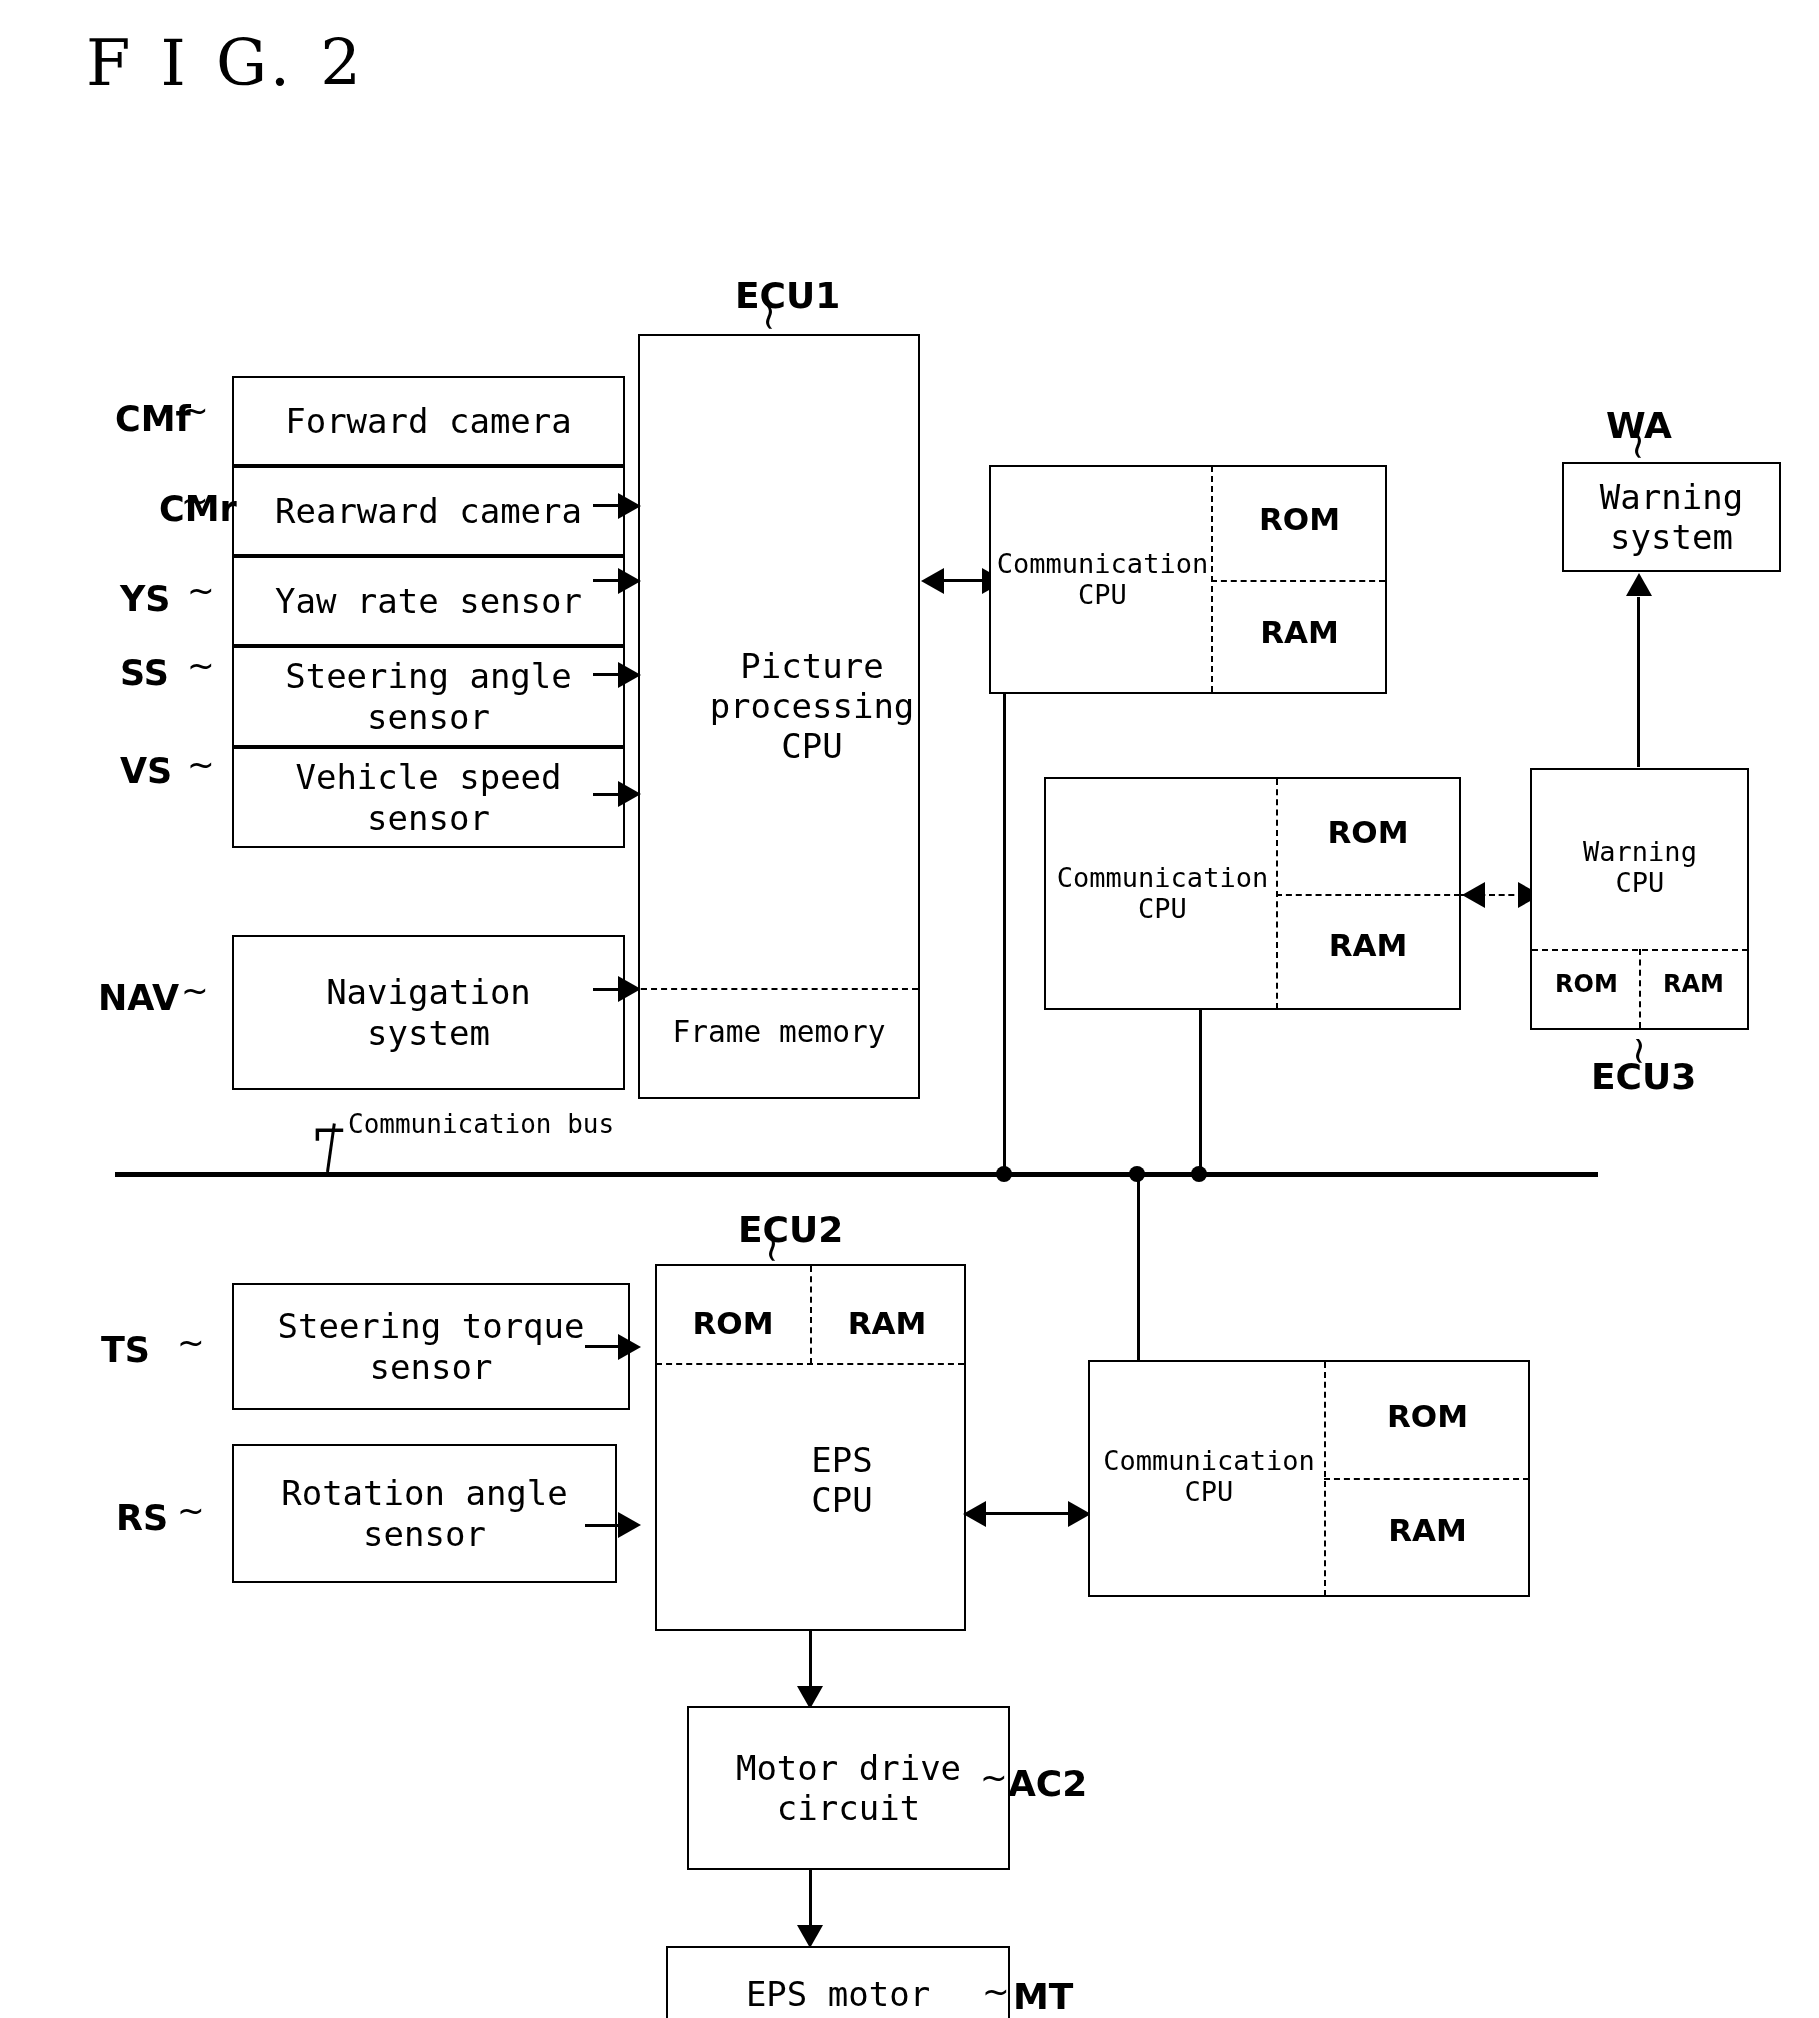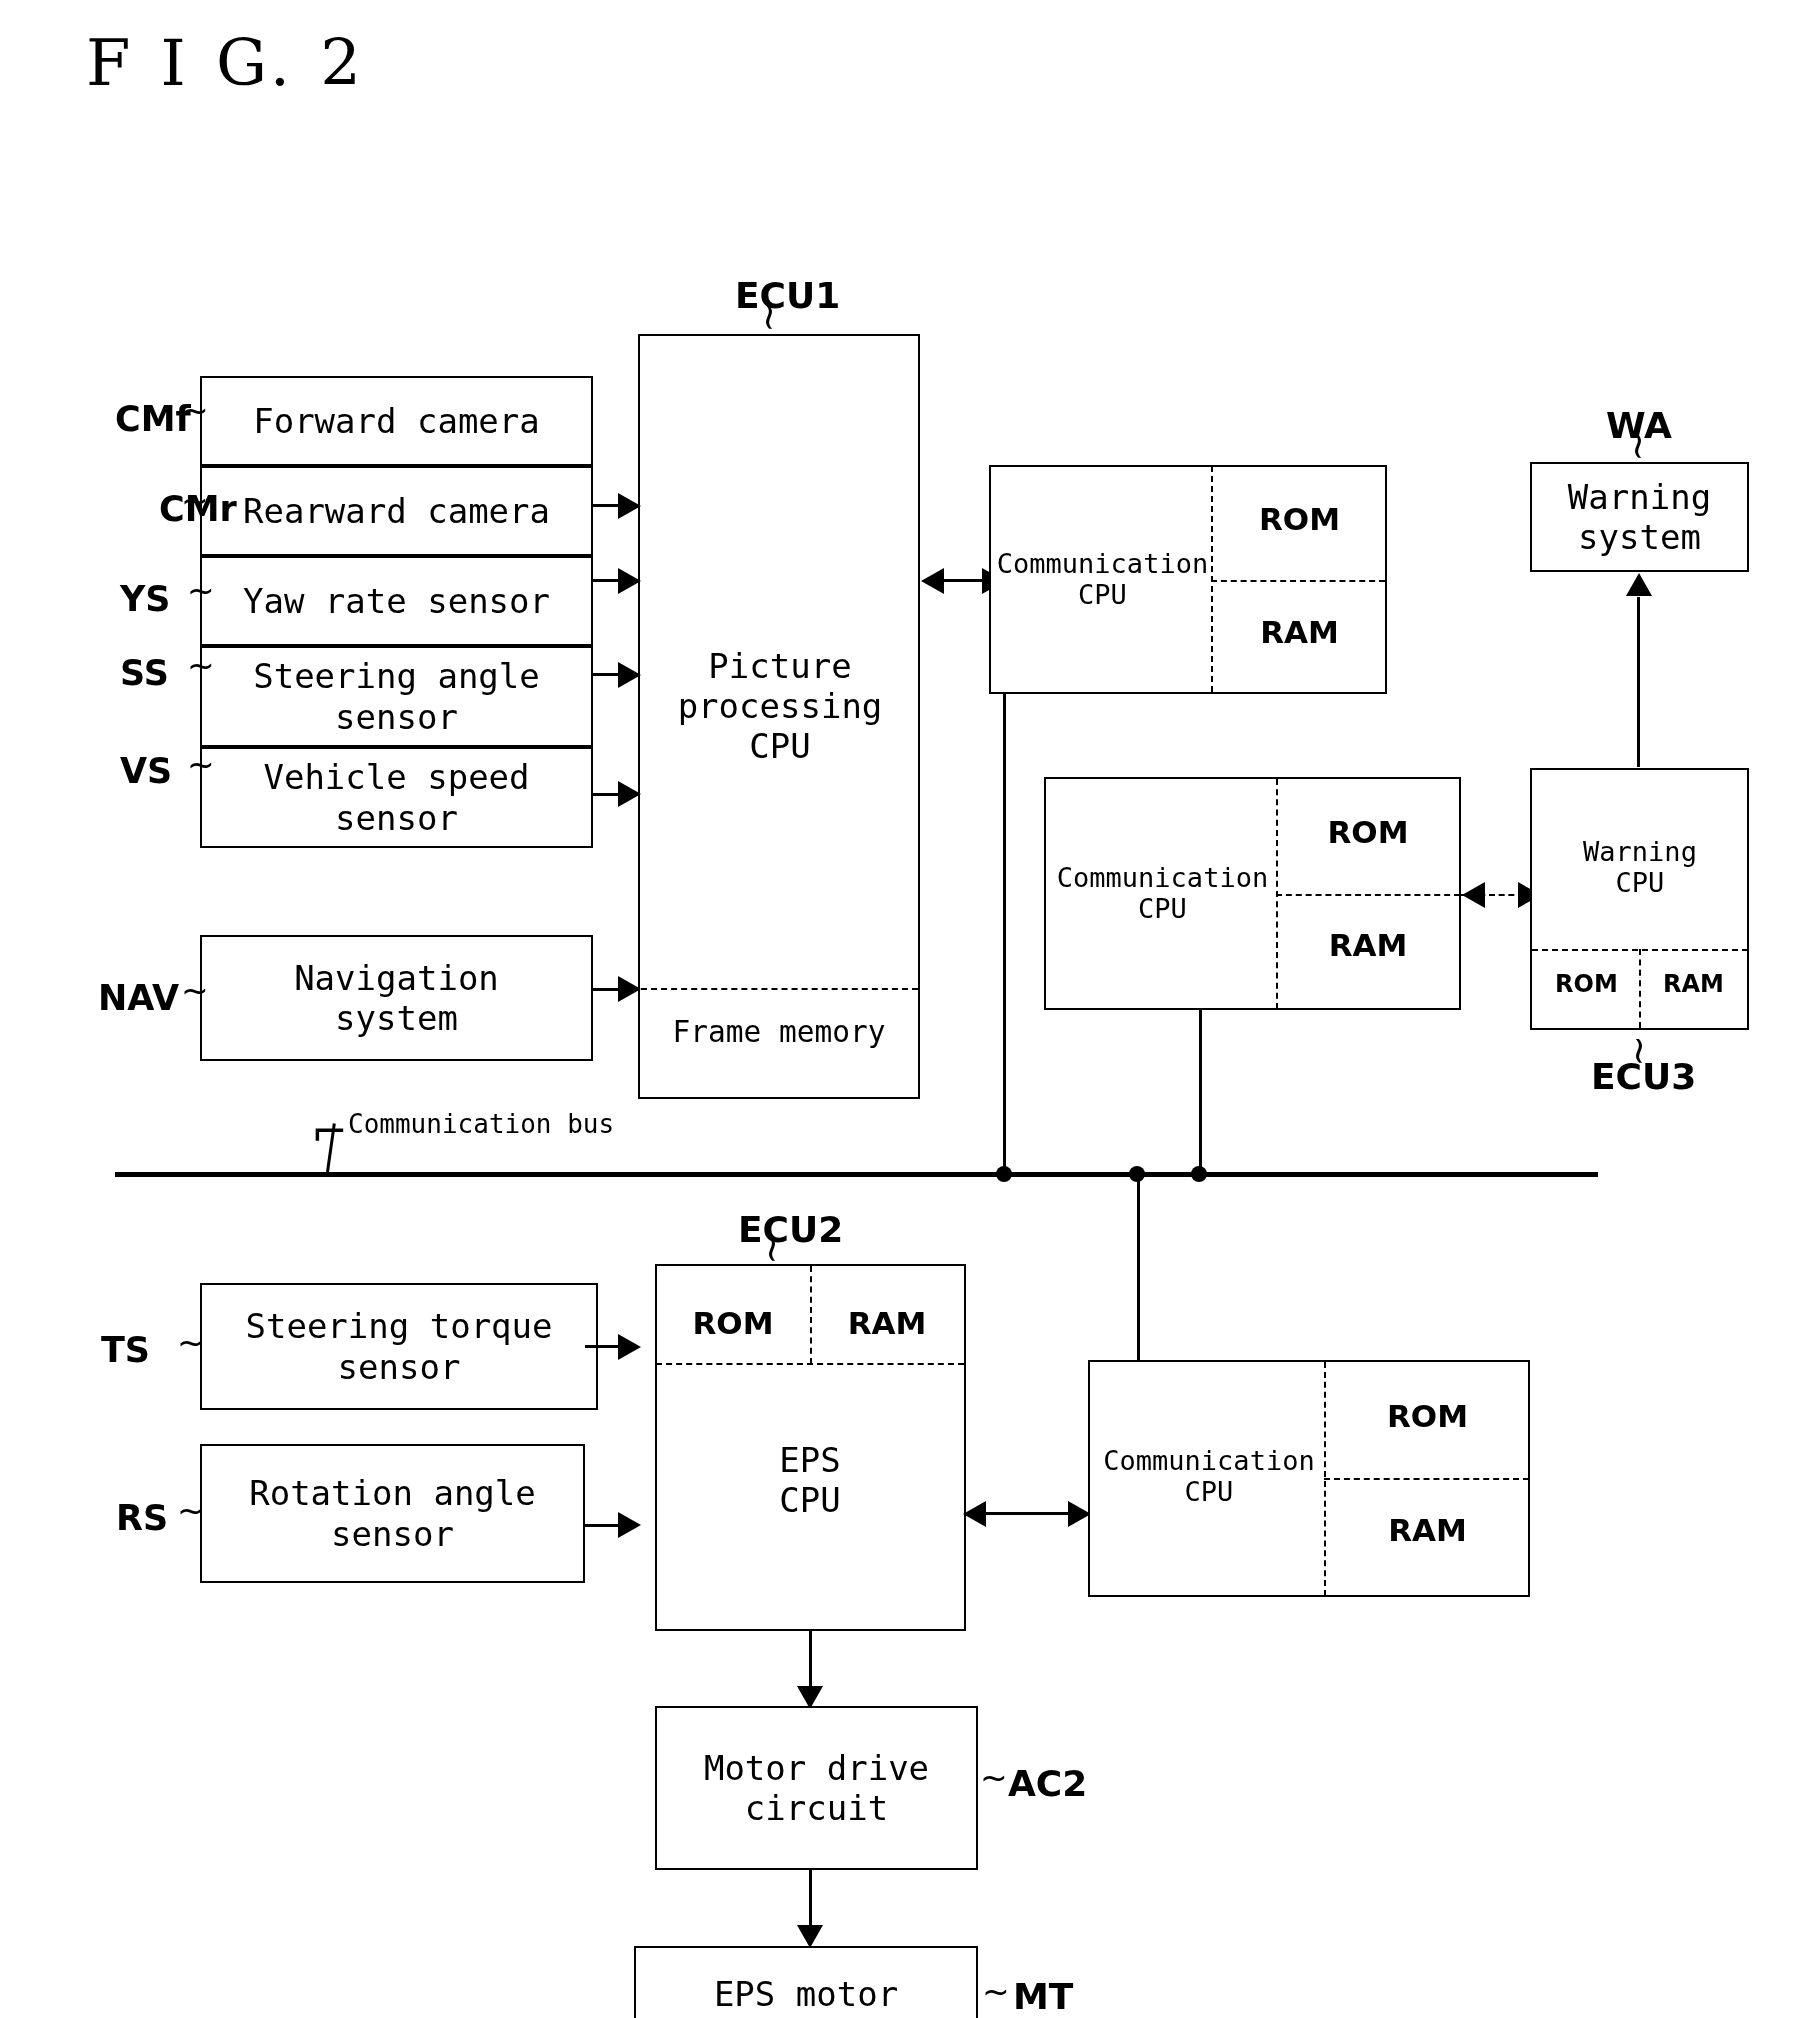--- a/index.html
+++ b/index.html
@@ -23,7 +23,7 @@
          font-size:64px;letter-spacing:4.9px;}
 
   
-  .t-big{font-size:34px;}
+  .t-big{font-size:34px;margin-left:32px;}
   .t-mid{font-size:29.5px;}
   .t-sm{font-size:27px;}
   .t-tag{font-size:36px;font-family:"DejaVu Sans","Liberation Sans",sans-serif;font-weight:bold;}

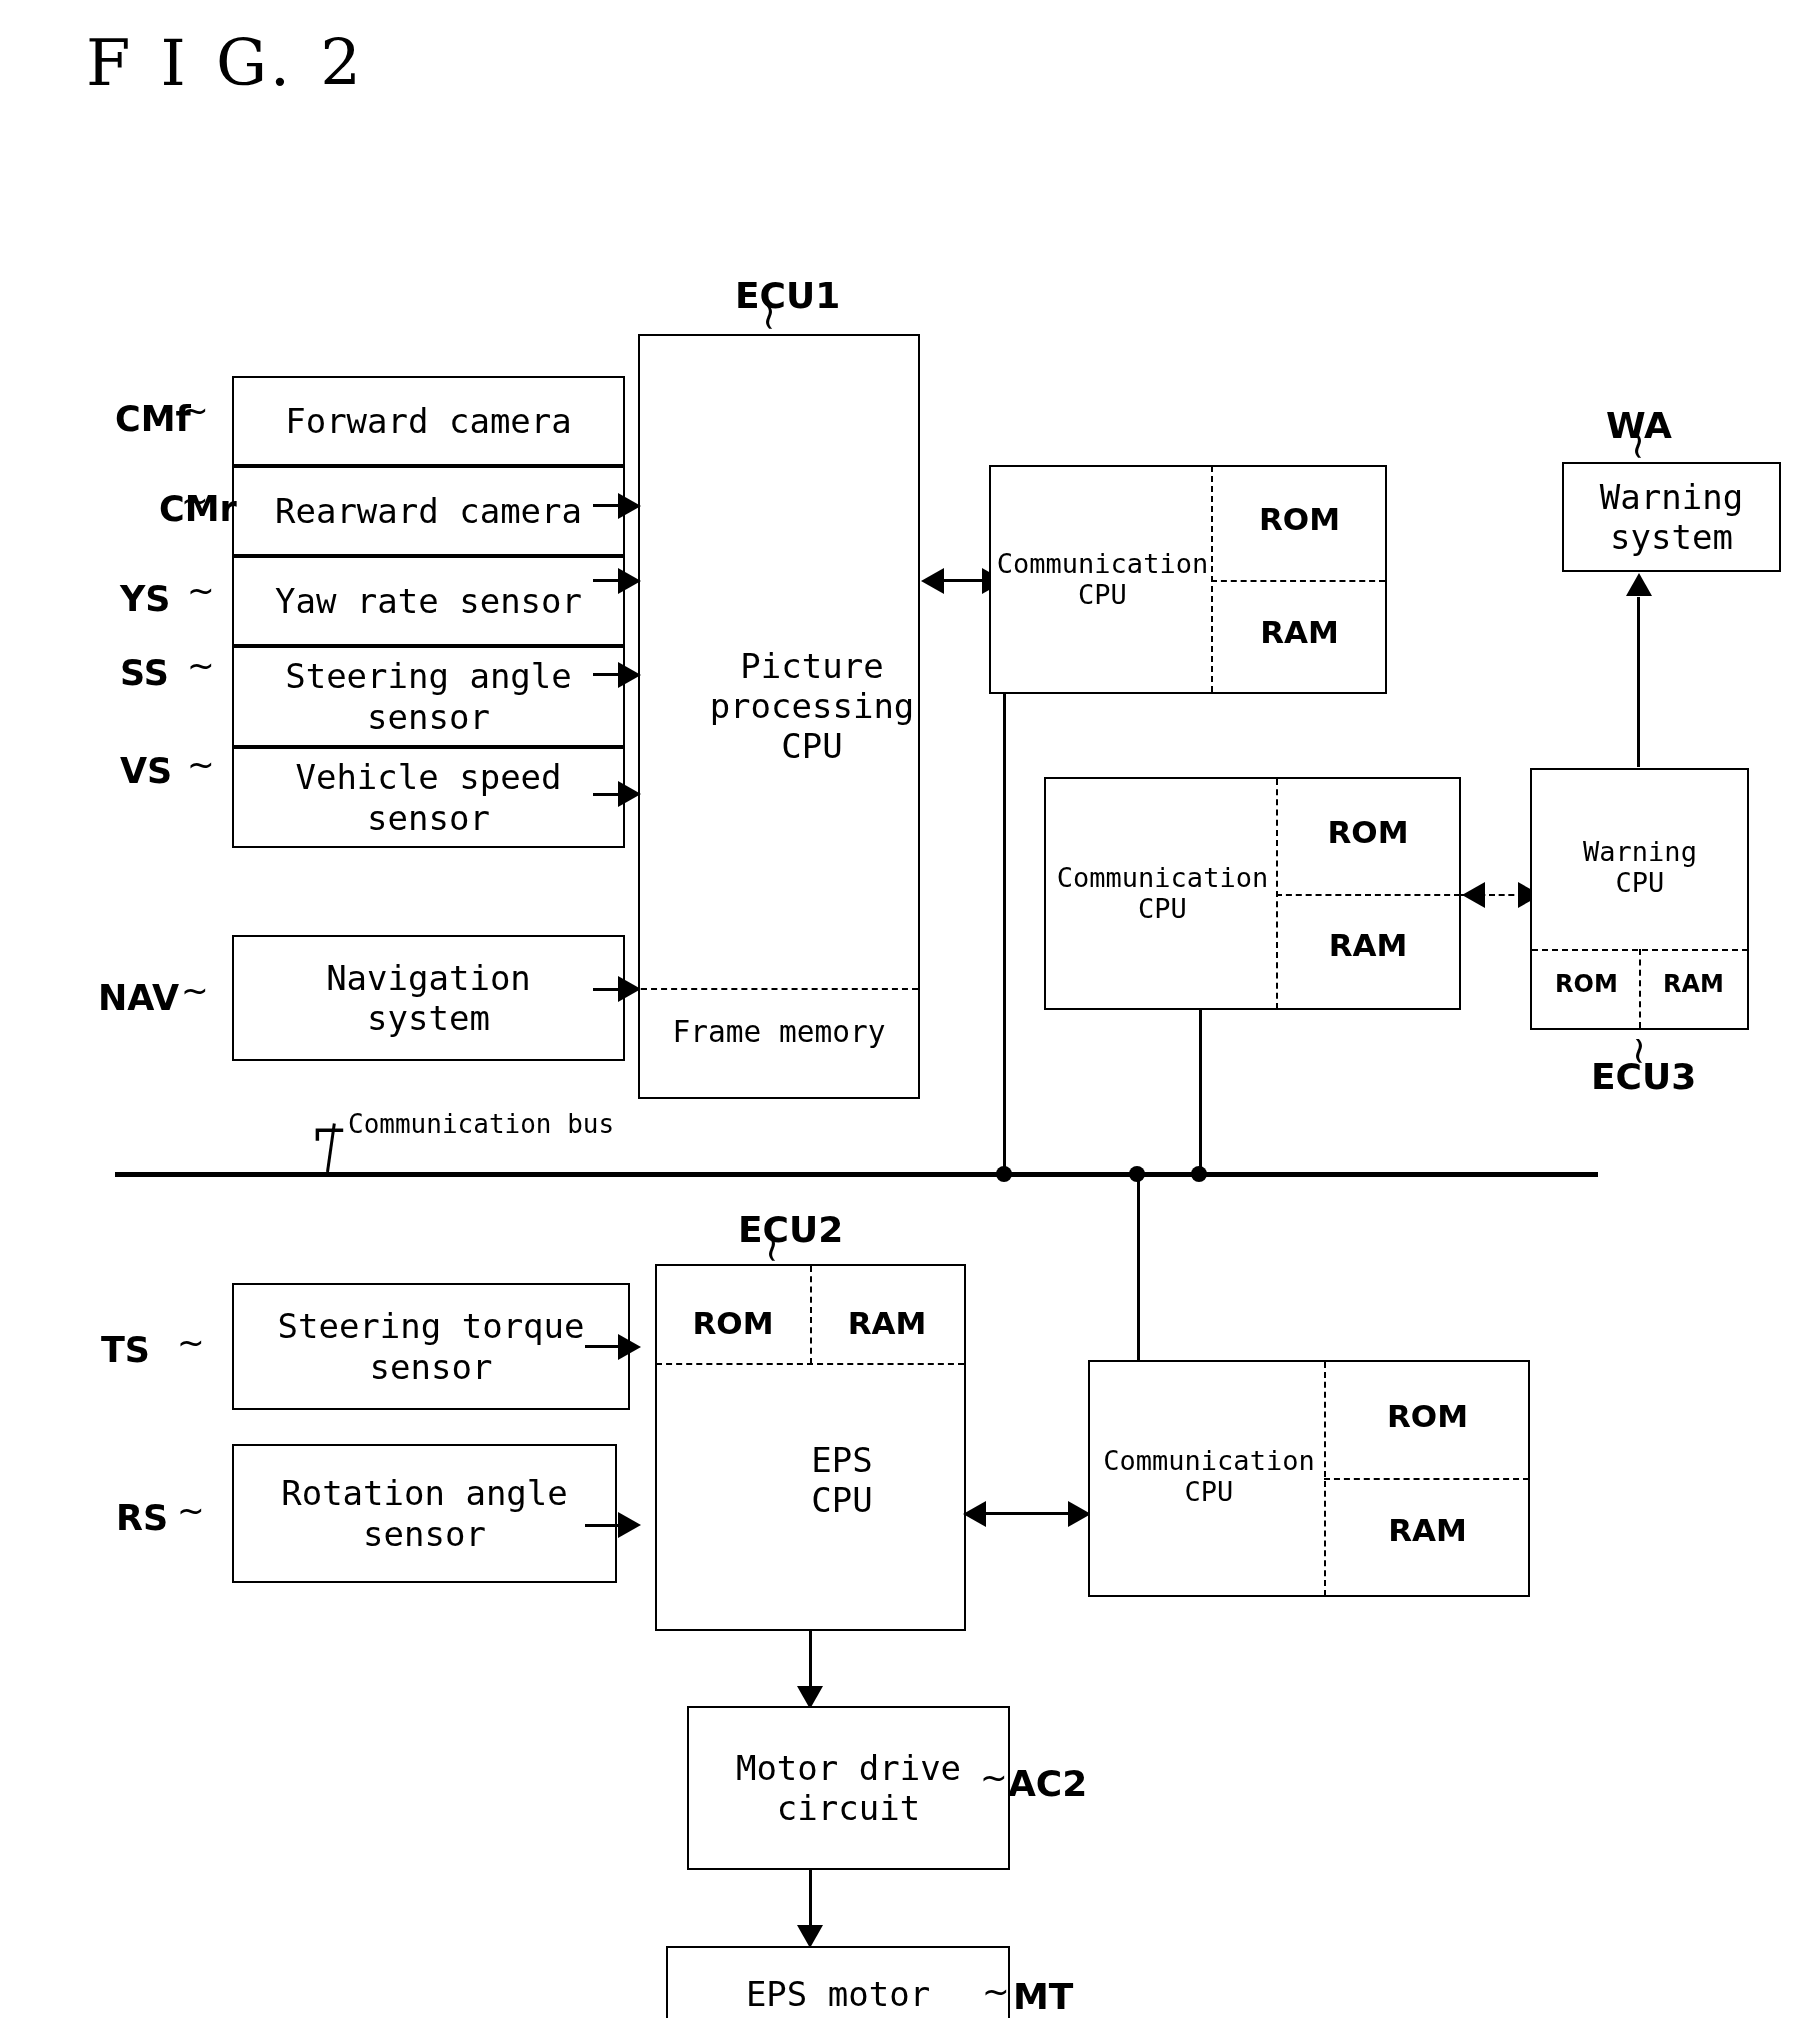--- a/index.html
+++ b/index.html
@@ -84,7 +84,7 @@
   <div class="lbl t-side" style="left:120px;top:751px;">VS</div>
   <div class="tilde" style="left:187px;top:745px;">~</div>
 
-  <div class="box t-big" style="left:200px;top:935px;width:393px;height:126px;white-space:pre-line;">
+  <div class="box t-big" style="left:200px;top:935px;width:393px;height:155px;white-space:pre-line;">
     <span>Navigation
 system</span>
   </div>

